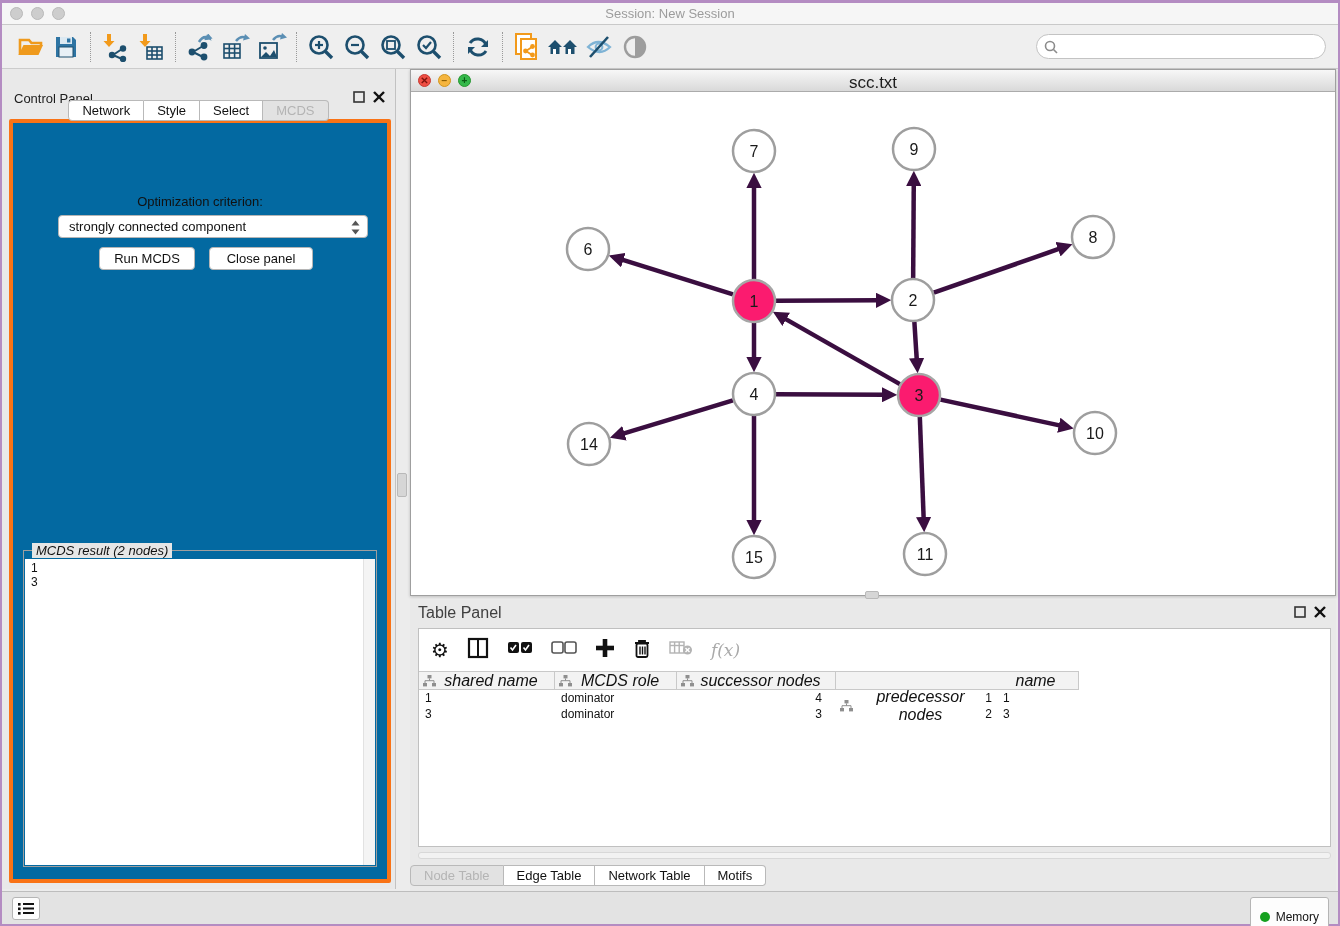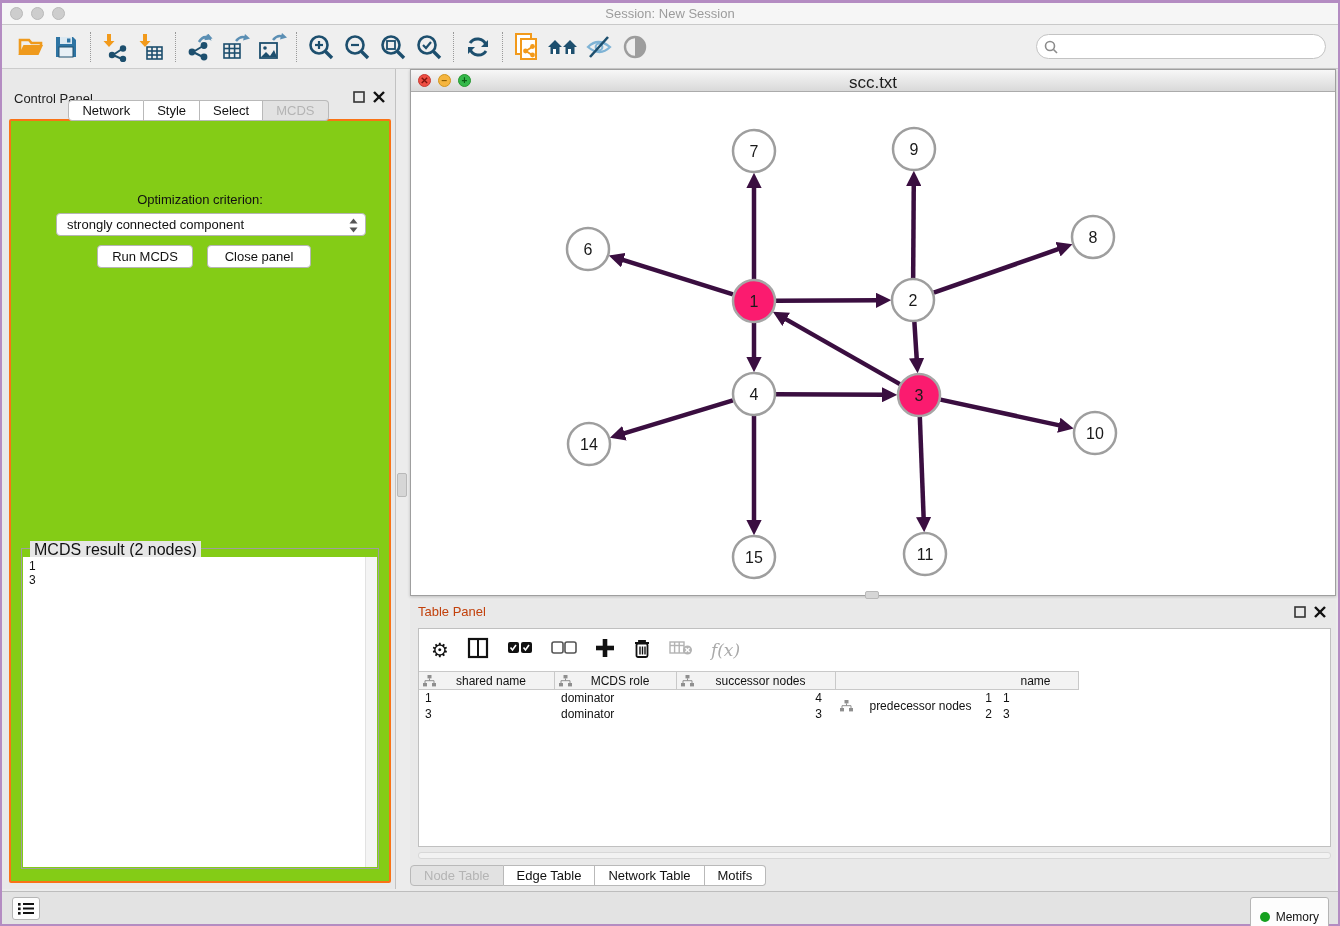--- a/index.html
+++ b/index.html
@@ -30,8 +30,8 @@
   .cp-titlerow { position:absolute; left:0; right:0; top:16px; height:26px; }
   .cp-title { position:absolute; left:12px; top:6px; font-size:13px; color:#1c1c1c; }
   .panel-ctrls { position:absolute; right:10px; top:6px; display:flex; gap:8px; align-items:center; }
-  .cp-content { position:absolute; left:7px; right:4px; top:50px; bottom:6px; background:#84cc16;
-                border:2px solid #f97316; border-radius:2px; }
+  .cp-content { position:absolute; left:7px; right:4px; top:50px; bottom:6px; background:#0369a1;
+                border:4px solid #f97316; border-radius:2px; }
   .tabrow { position:absolute; top:31px; left:0; right:0; display:flex; justify-content:center; z-index:3; }
   .tab { height:21px; padding:0 13px; background:#ffffff; border:1px solid #b9b9b9; border-left:none;
          font-size:13px; color:#111; display:flex; align-items:center; cursor:default; }

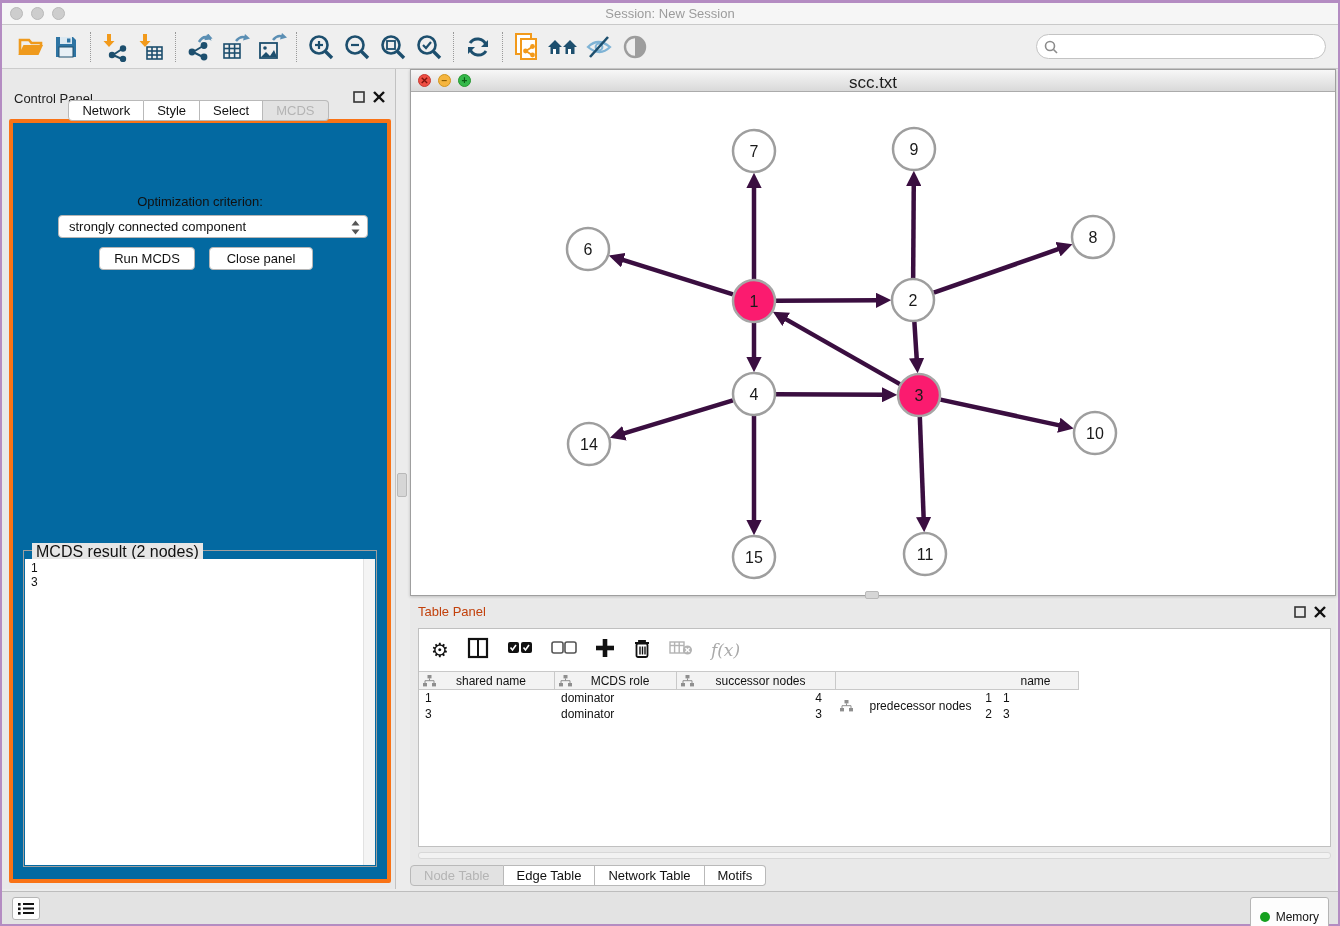--- a/index.html
+++ b/index.html
@@ -46,7 +46,7 @@
   .cp-btn { position:absolute; height:23px; background:#fff; border:1px solid #b5b5b5; border-radius:4px;
             font-size:13px; color:#111; display:flex; align-items:center; justify-content:center; cursor:default; }
   .groupbox { position:absolute; left:10px; right:10px; top:427px; bottom:12px; border:1px solid #9f9f9f; }
-  .gb-label { position:absolute; left:8px; top:-8px; background:#e6e6e6; padding:0 4px; font-size:16px; color:#111; }
+  .gb-label { position:absolute; left:8px; top:-8px; background:#e6e6e6; padding:0 4px; font-size:13px; color:#111;font-style:italic; }
   .gb-text { position:absolute; left:1px; right:13px; top:8px; bottom:1px; background:#fff;
              font-size:12px; color:#111; padding:2px 0 0 6px; white-space:pre-line; overflow:hidden; }
   .gb-scroll { position:absolute; right:1px; top:8px; bottom:1px; width:12px; background:#f4f4f4;

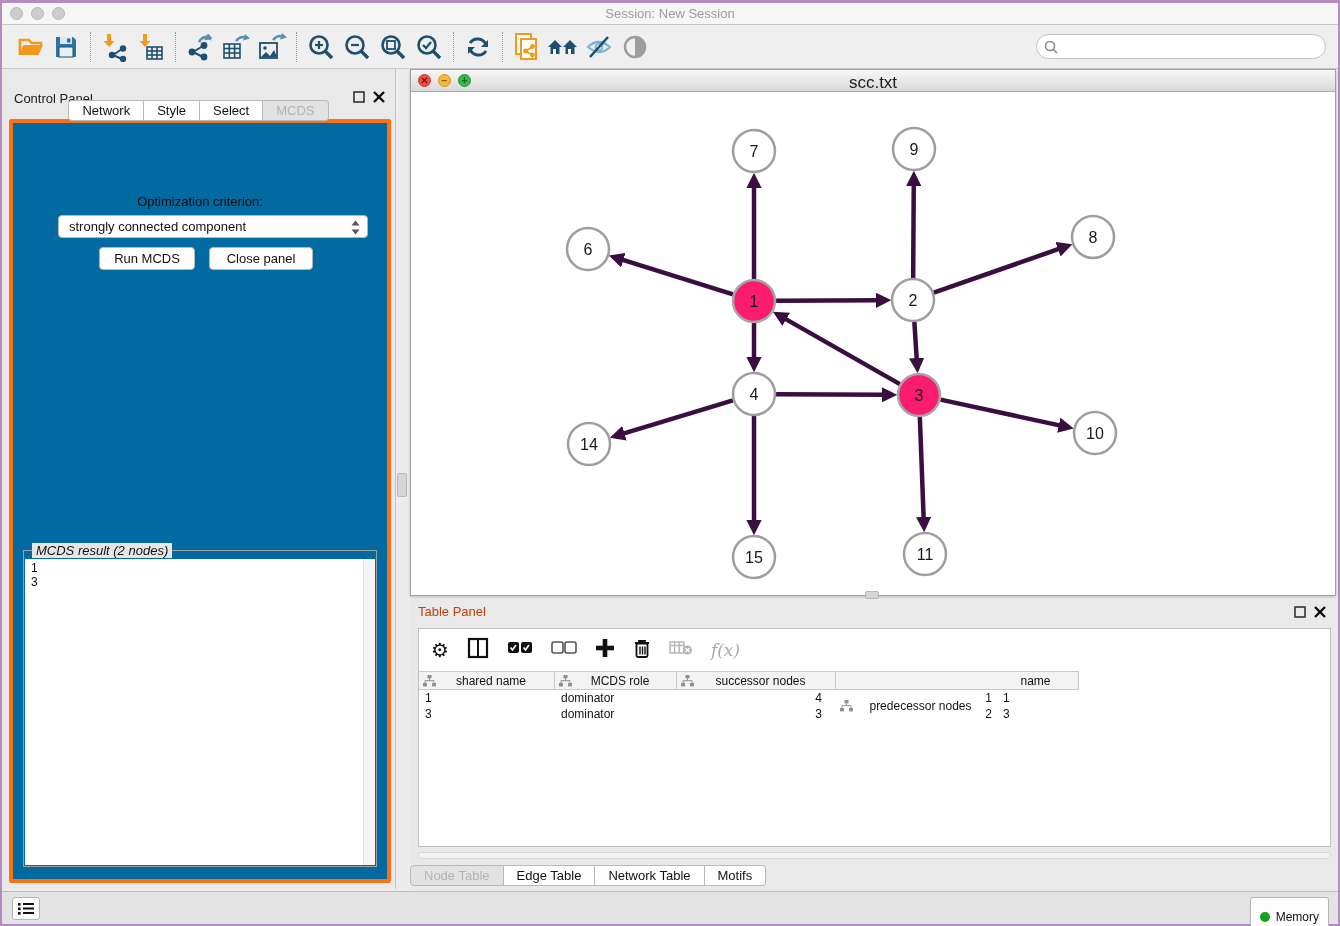--- a/index.html
+++ b/index.html
@@ -76,7 +76,7 @@
   
   .table-panel { position:absolute; left:408px; top:597px; width:926px; height:293px; background:#e9e9e9; }
   .tp-titlerow { position:absolute; left:0; right:0; top:0; height:24px; }
-  .tp-title { position:absolute; left:8px; top:4px; font-size:13px; color:#c2410c; }
+  .tp-title { position:absolute; left:8px; top:4px; font-size:16px; color:#404040; }
   .tp-box { position:absolute; left:8px; right:5px; top:28px; height:219px; background:#ffffff;
             border:1px solid #c0c0c0; }
   .tp-toolbar { display:flex; align-items:center; height:42px; padding-left:12px; gap:18px; }

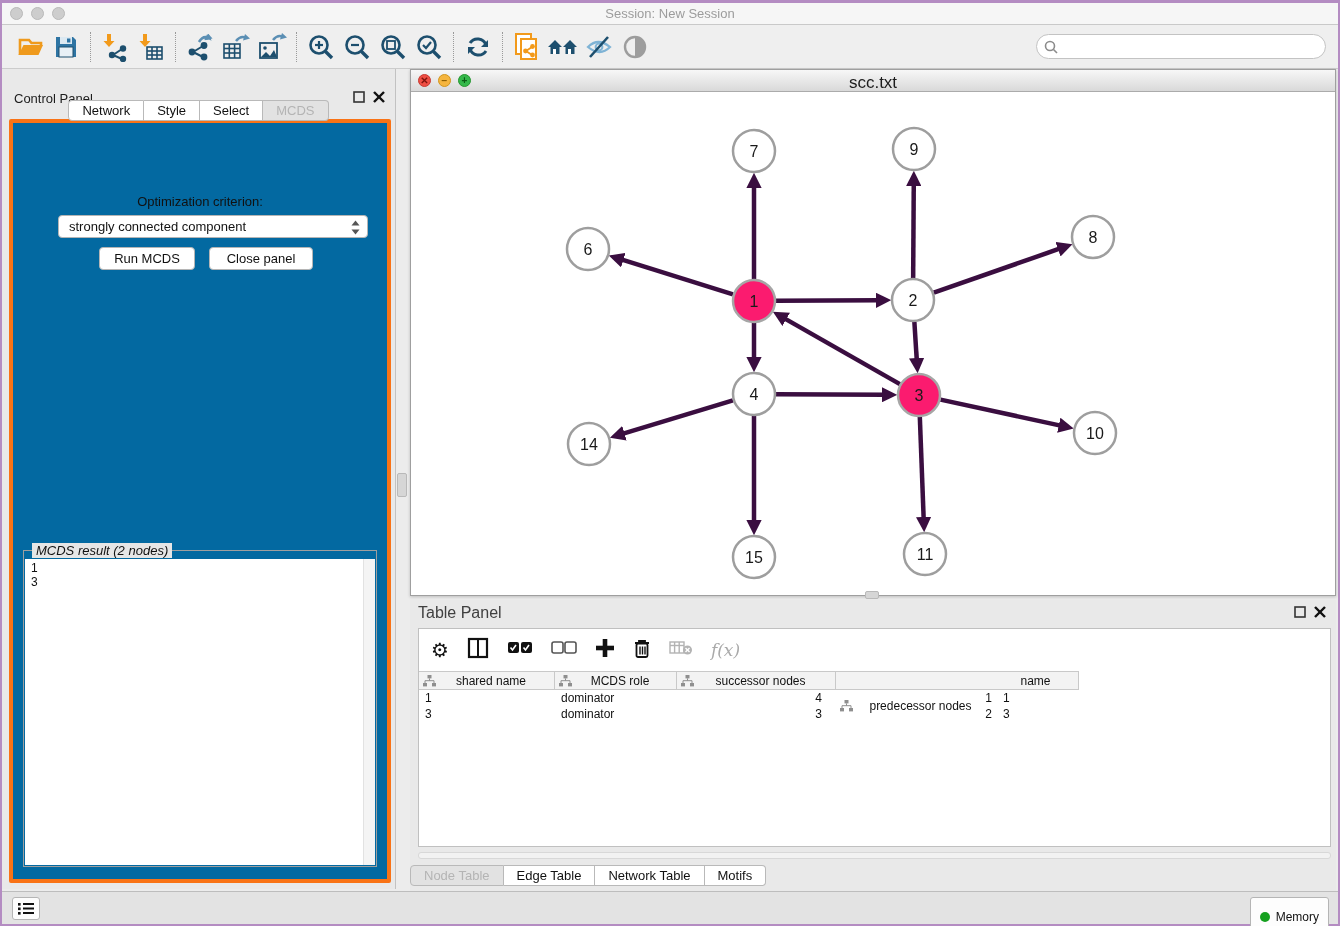--- a/index.html
+++ b/index.html
@@ -84,8 +84,8 @@
   .tp-fx { font-family:"DejaVu Serif", serif; font-style:italic; font-size:17px; color:#a9a9a9; }
   .tp-header { display:flex; height:19px; border-top:1px solid #c9c9c9; border-bottom:1px solid #c9c9c9;
                background:#f3f3f3; width:660px; }
-  .th-cell { display:flex; align-items:center; border-right:1px solid #c9c9c9; font-size:12px; color:#111;
-             padding-left:4px; position:relative; }
+  .th-cell { display:flex; align-items:center; border-right:1px solid #c9c9c9; font-size:16px; color:#111;
+             padding-left:4px; position:relative;font-style:italic; }
   .th-label { flex:1; text-align:center; padding-right:8px; }
   .t-row { display:flex; height:16px; font-size:12px; color:#111; width:660px; }
   .td { padding-left:6px; display:flex; align-items:center; }

